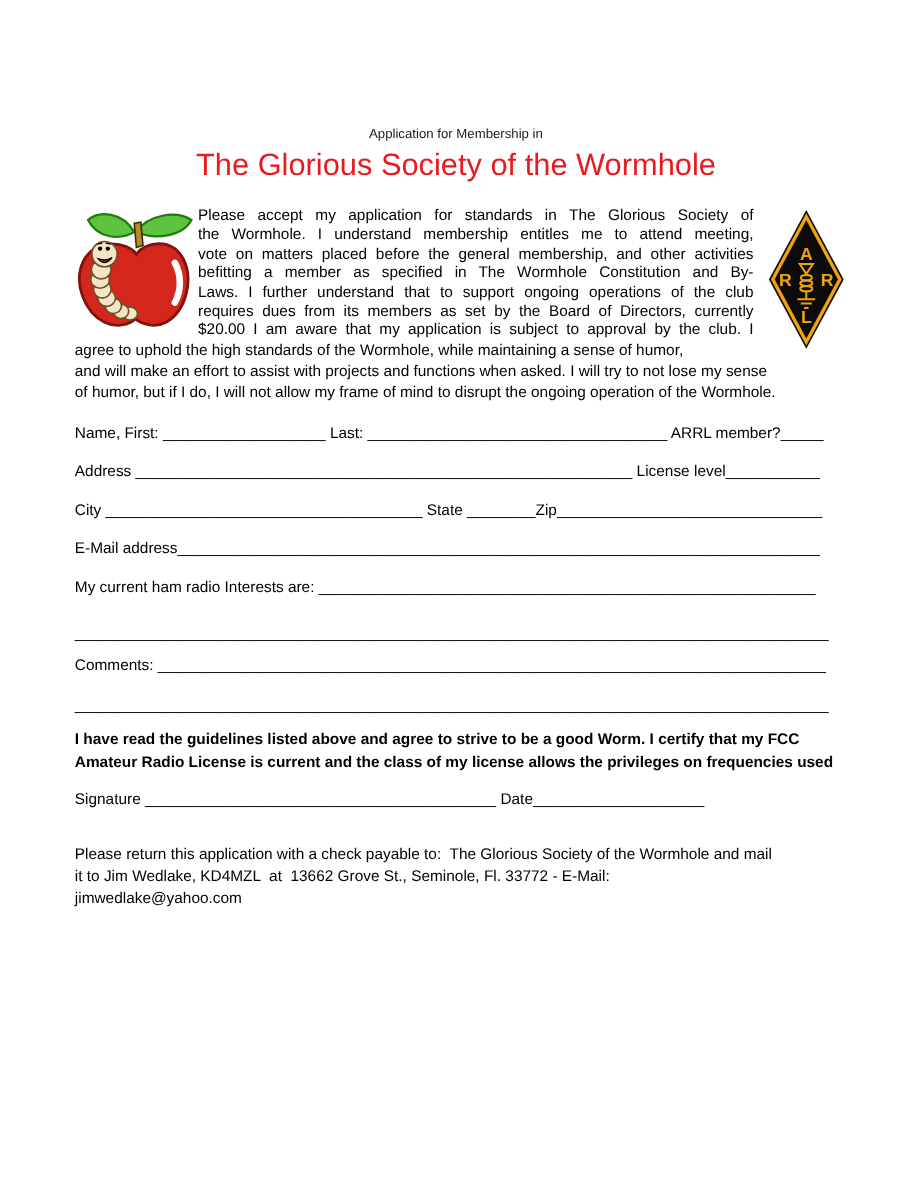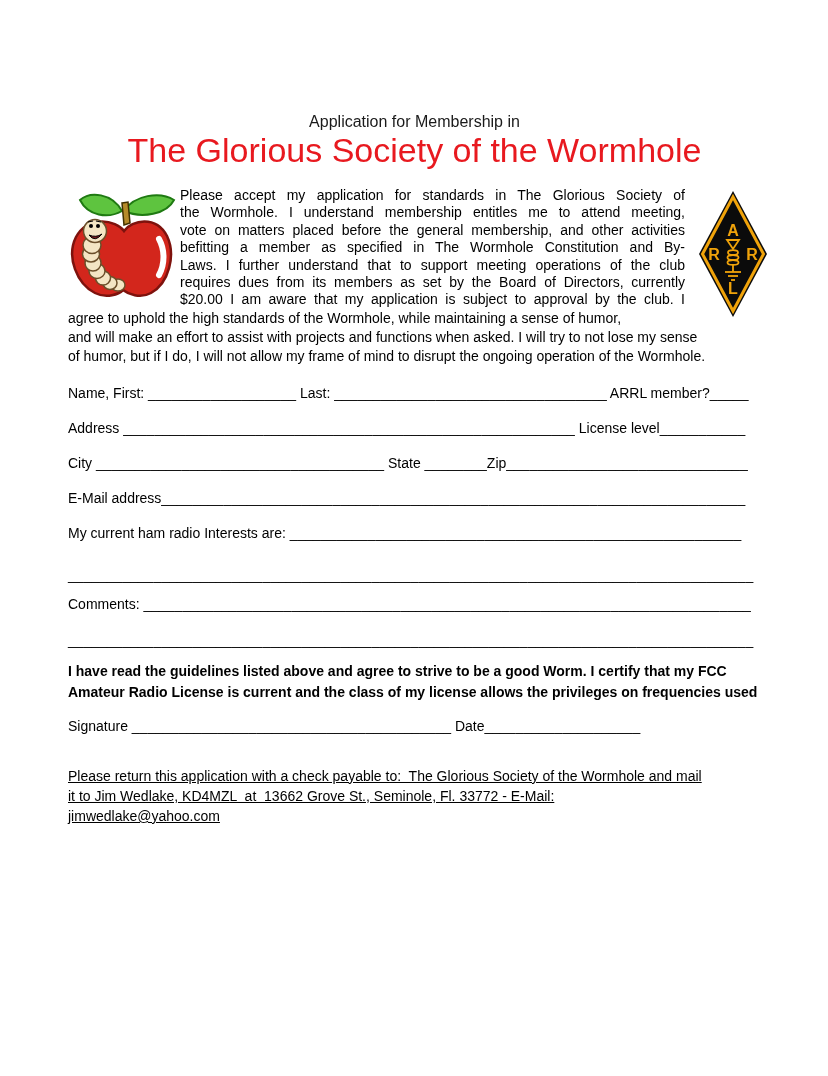--- a/index.html
+++ b/index.html
@@ -17,7 +17,7 @@
   }
   .doc-subtitle {
     text-align: center;
-    font-size: 16px;
+    font-size: 12px;
     line-height: 19px;
     color: #1a1a1a;
   }

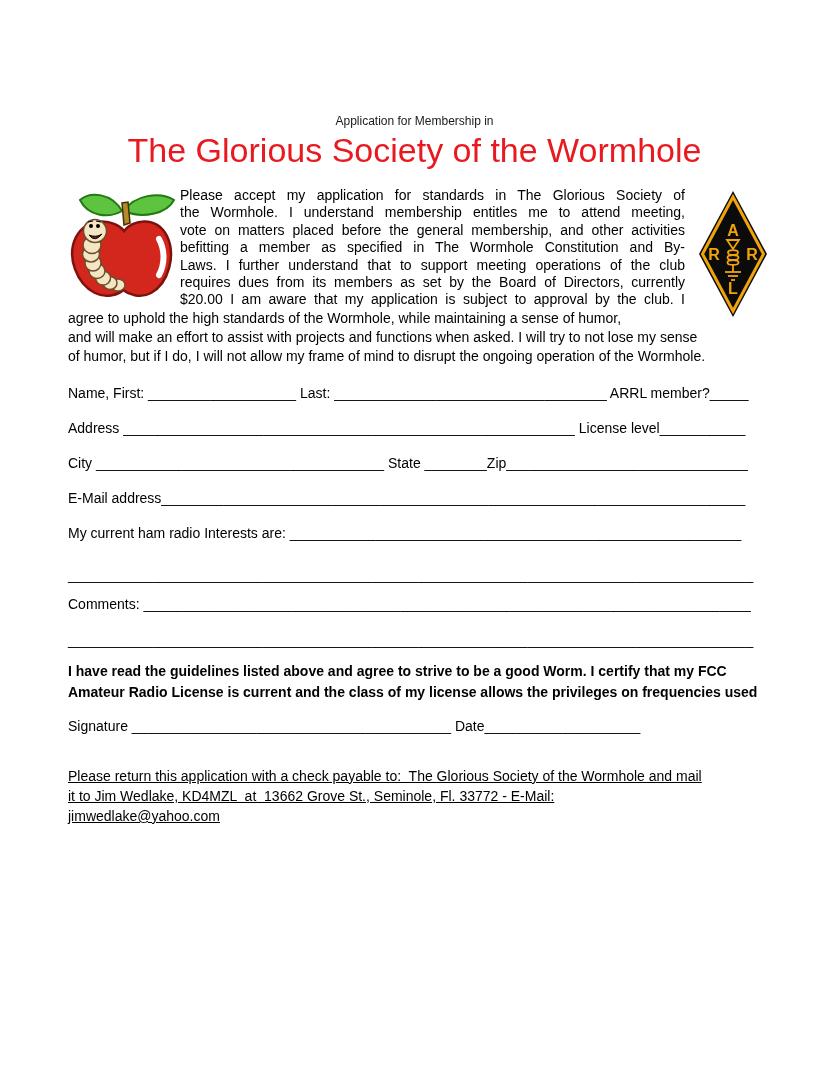--- a/index.html
+++ b/index.html
@@ -23,7 +23,7 @@
   }
   .doc-title {
     text-align: center;
-    font-size: 34px;
+    font-size: 28px;
     line-height: 30px;
     margin-top: 4px;
     color: #e8191f;

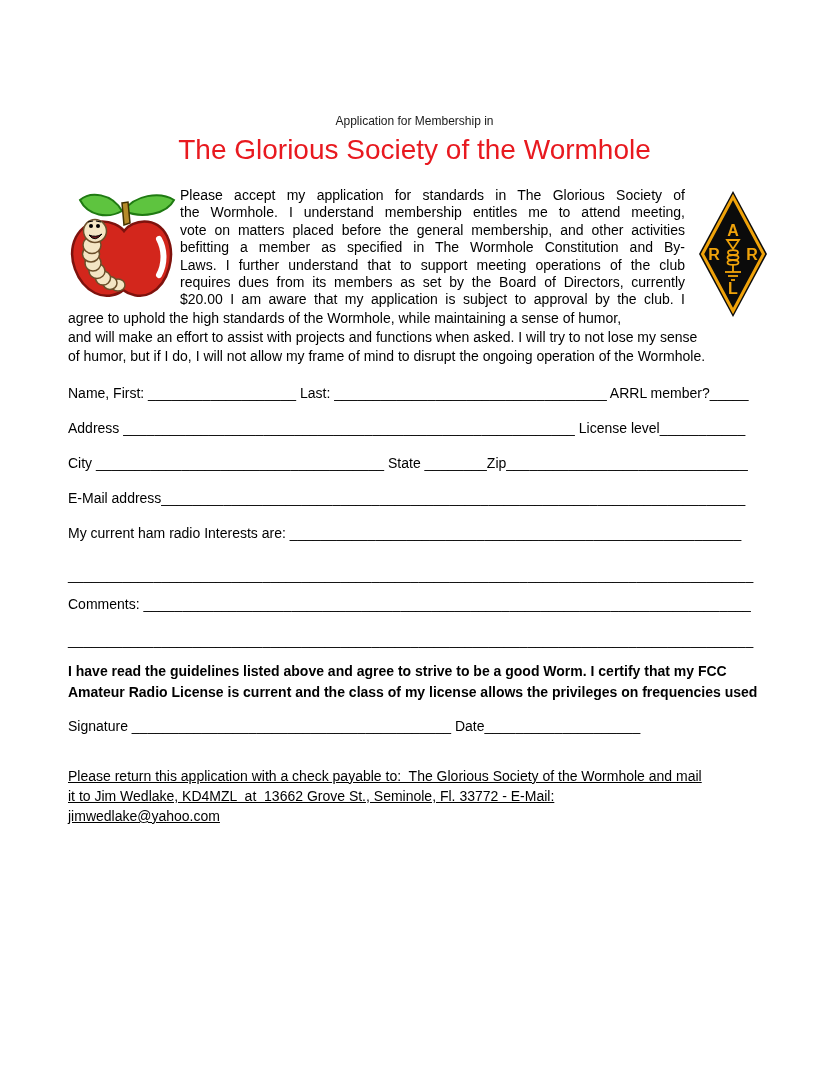--- a/index.html
+++ b/index.html
@@ -112,7 +112,7 @@
       <div class="jline">the Wormhole.  I understand membership entitles me to attend meeting,</div>
       <div class="jline">vote on matters placed before the general membership, and other activities</div>
       <div class="jline">befitting a member as specified in The Wormhole Constitution and By-</div>
-      <div class="jline">Laws.  I further understand that to support meeting operations of the club</div>
+      <div class="jline">Laws.  I further understand that to support ongoing operations of the club</div>
       <div class="jline">requires dues from its members as set by the Board of Directors, currently</div>
       <div class="jline">$20.00  I am aware that my application is subject to approval by the club.  I</div>
     </div>

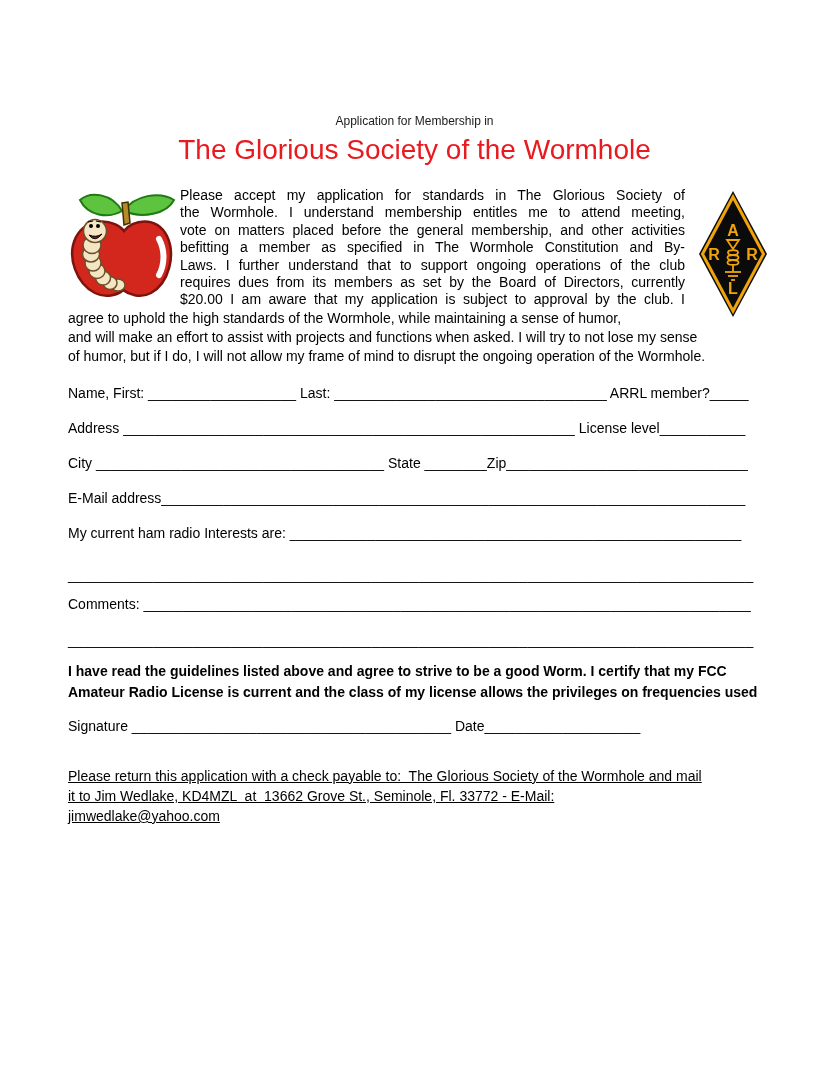--- a/index.html
+++ b/index.html
@@ -51,7 +51,7 @@
   .agreement { margin-top: 13px; }
   .agreement .aline { line-height: 21px; white-space: pre-wrap; font-weight: bold; }
   .signature-row { margin-top: 16px; line-height: 15px; white-space: pre; }
-  .return-info { margin-top: 32px; text-decoration: underline; }
+  .return-info { margin-top: 32px; }
   .return-info .rline { line-height: 20px; white-space: pre-wrap; }
 </style>
 </head>

